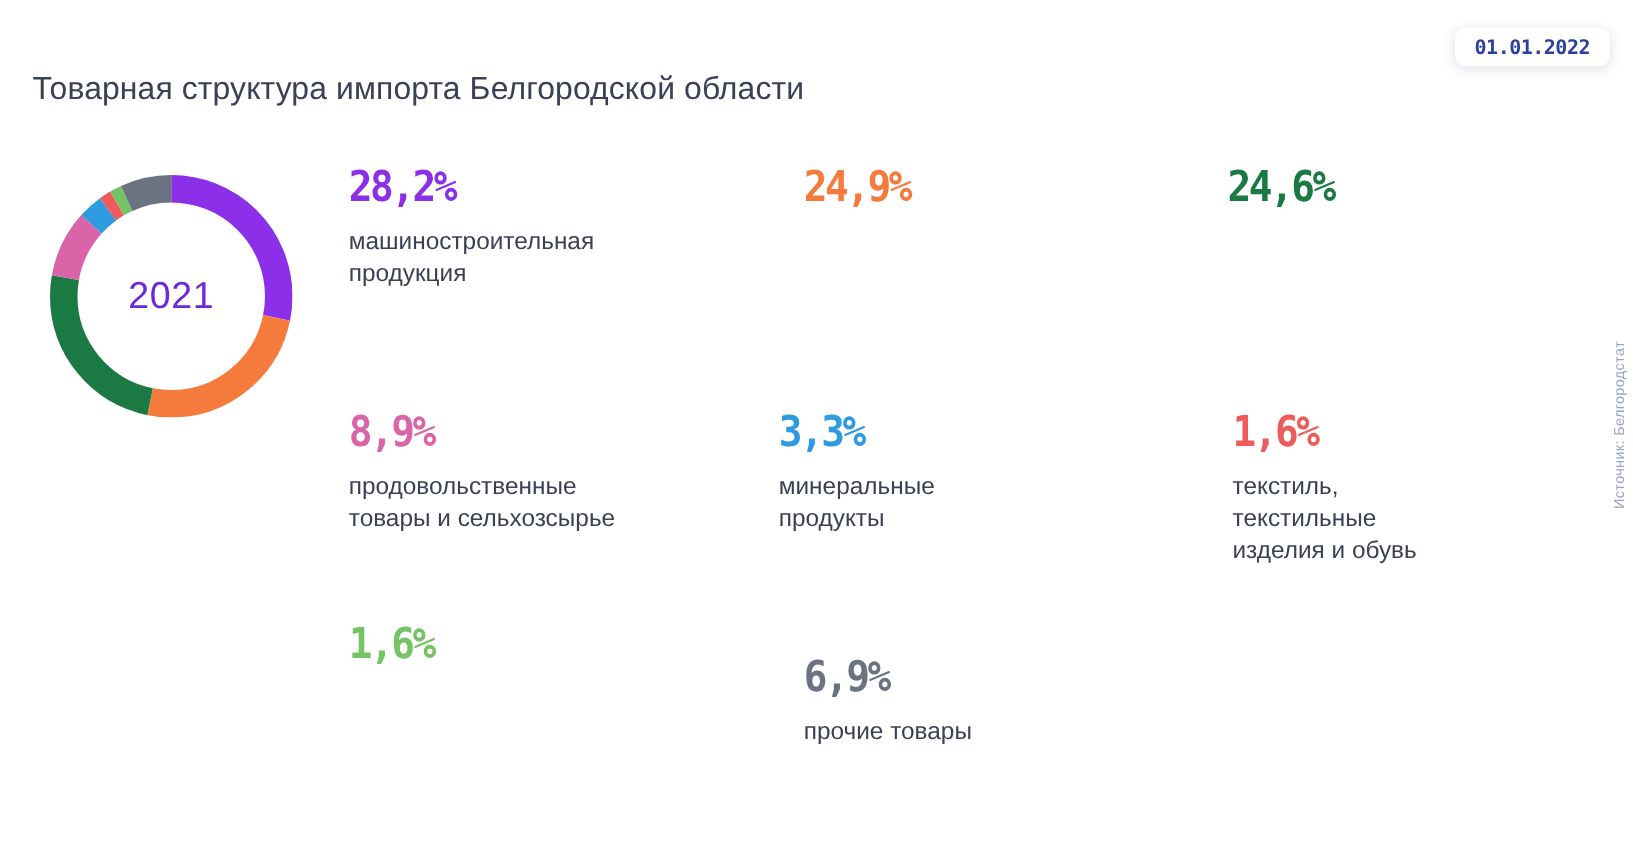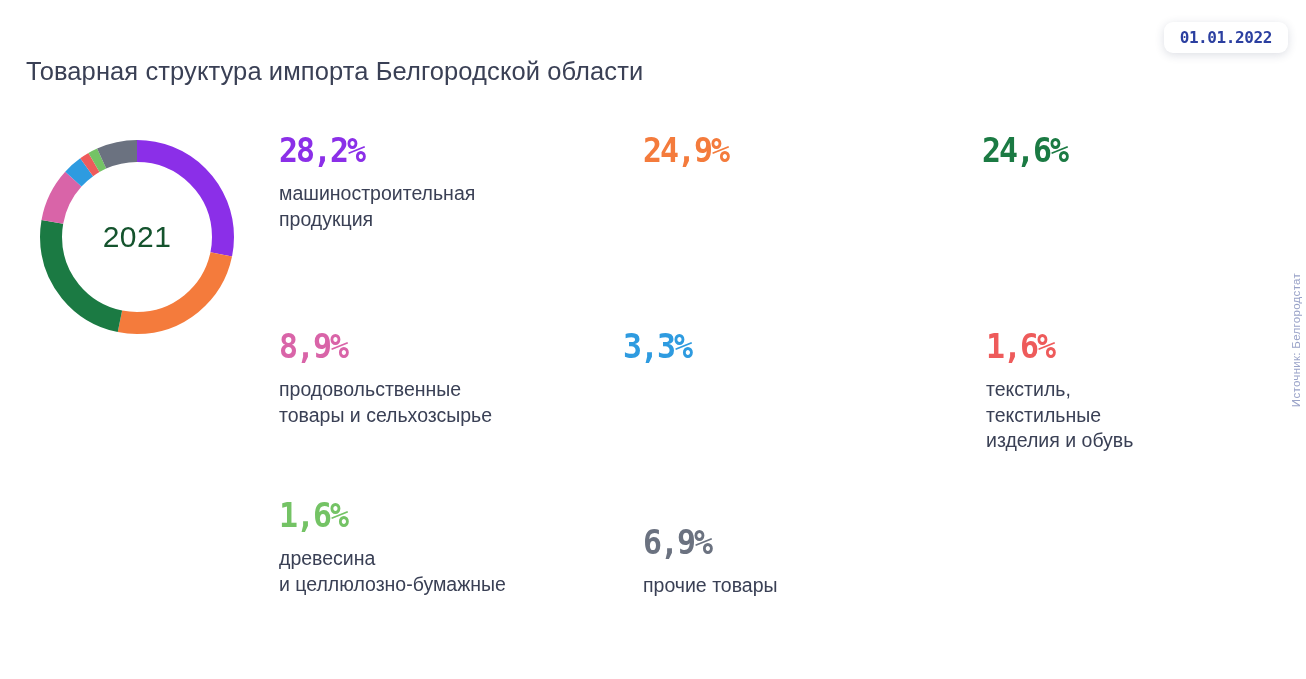--- a/index.html
+++ b/index.html
@@ -65,7 +65,7 @@
     align-items: center;
     justify-content: center;
     font-size: 30px;
-    color: #14532d;
+    color: #6d28d9;
     letter-spacing: 0.5px;
   }
 

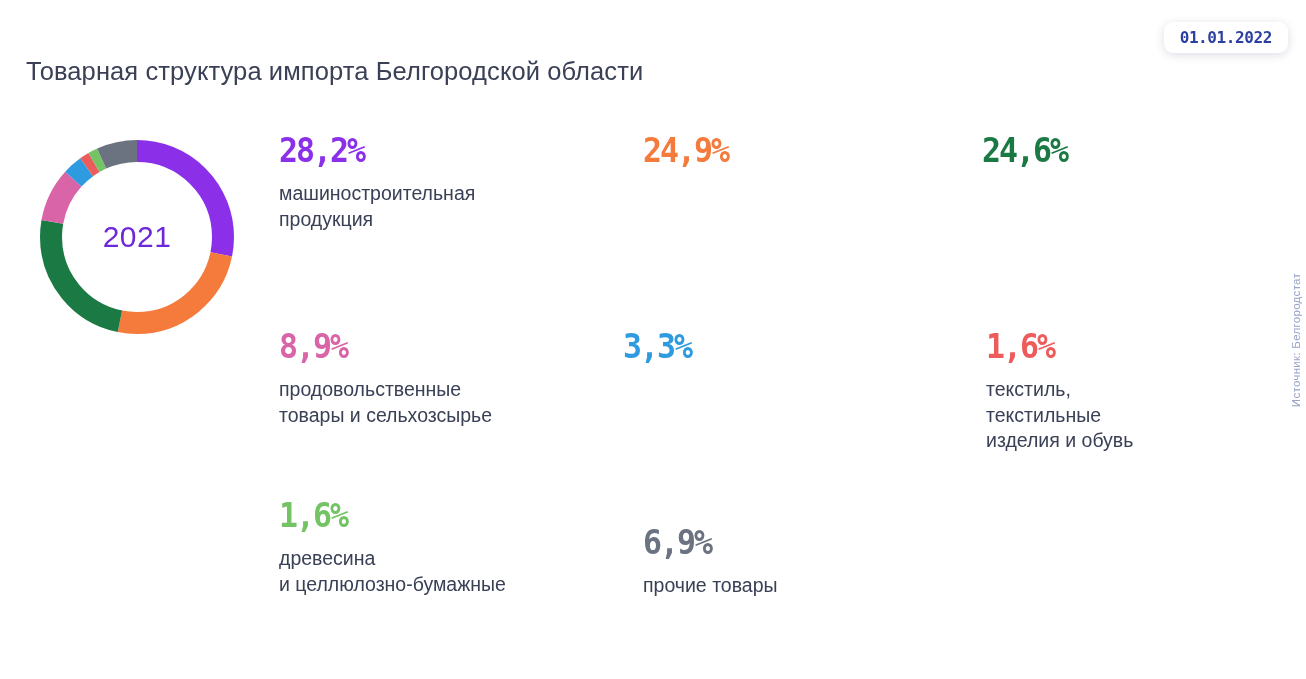--- a/index.html
+++ b/index.html
@@ -156,6 +156,8 @@
 
   <div class="item" style="left:344px; top:196px; width:300px;">
     <div class="pct" style="color: rgb(46, 155, 224);">3,3%</div>
+    <div class="desc">минеральные
+продукты</div>
   </div>
 
   <div class="item" style="left:707px; top:196px; width:290px;">

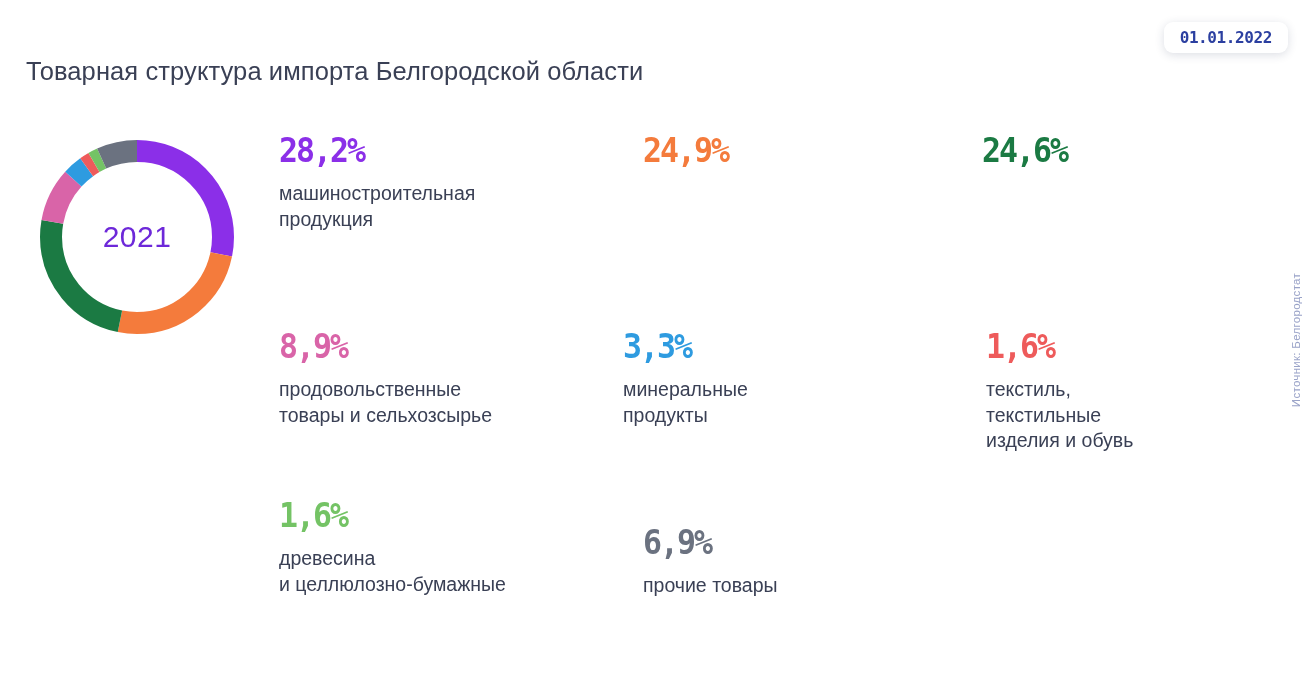--- a/index.html
+++ b/index.html
@@ -169,8 +169,6 @@
 
   <div class="item" style="left:0px; top:365px; width:340px;">
     <div class="pct" style="color: rgb(116, 195, 101);">1,6%</div>
-    <div class="desc">древесина
-и целлюлозно-бумажные</div>
   </div>
 
   <div class="item" style="left:364px; top:392px; width:300px;">

